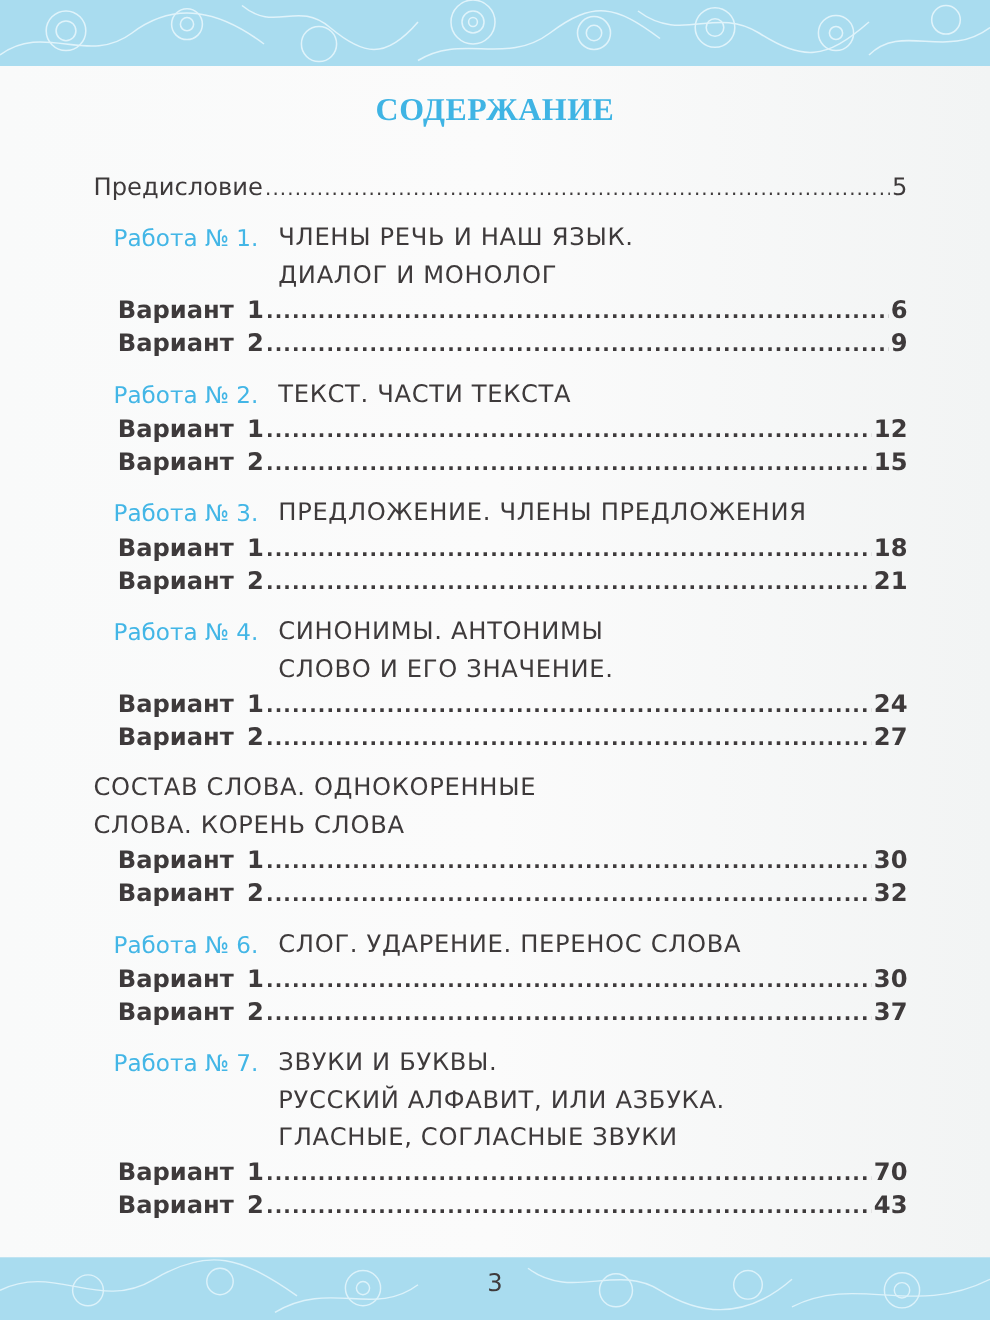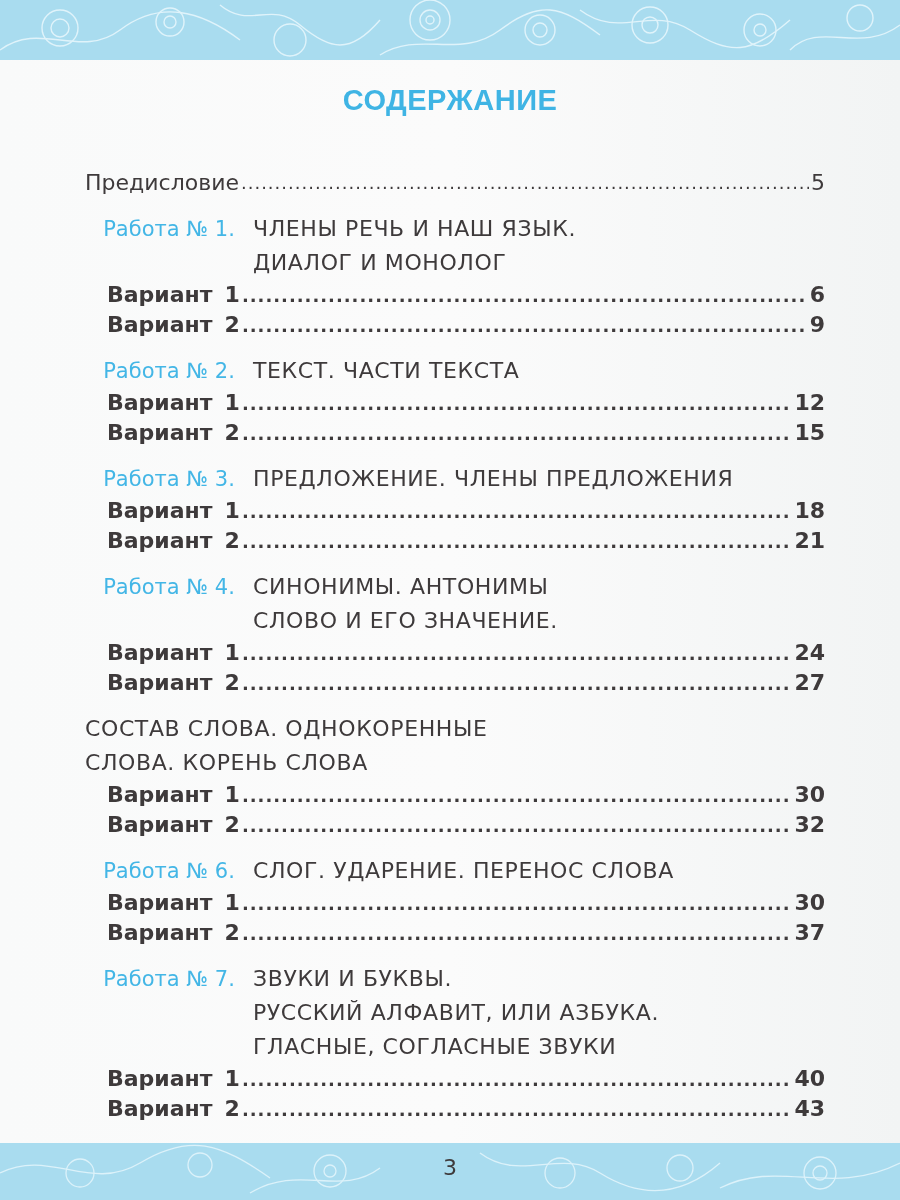--- a/index.html
+++ b/index.html
@@ -25,7 +25,7 @@
     .title {
       position: absolute; top: 84px; left: 0; width: 900px;
       text-align: center;
-      font-family: Liberation Sans, sans-serif;
+      font-family: Liberation Serif, serif;
       font-weight: bold;
       font-size: 29px;
       letter-spacing: 0.5px;

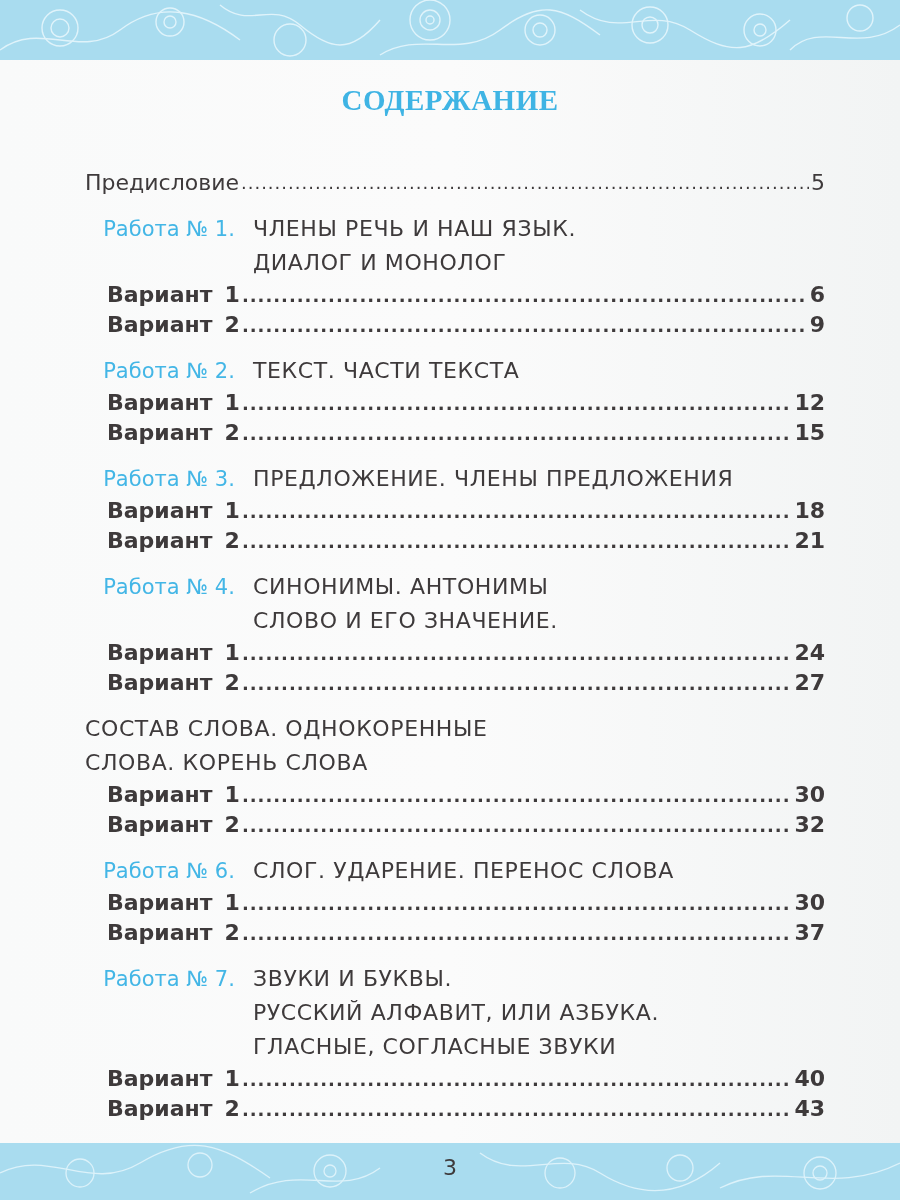--- a/index.html
+++ b/index.html
@@ -69,7 +69,7 @@
       color: #3e3a3b;
     }
     .work .wtitle div { display: block; }
-    .preface { margin-top: 12px; align-items: flex-end; }
+    .preface { margin-top: 0; }
     .page-footer {
       position: absolute; top: 1155px; left: 0; width: 900px;
       text-align: center; font-size: 22px; color: #3e3a3b;

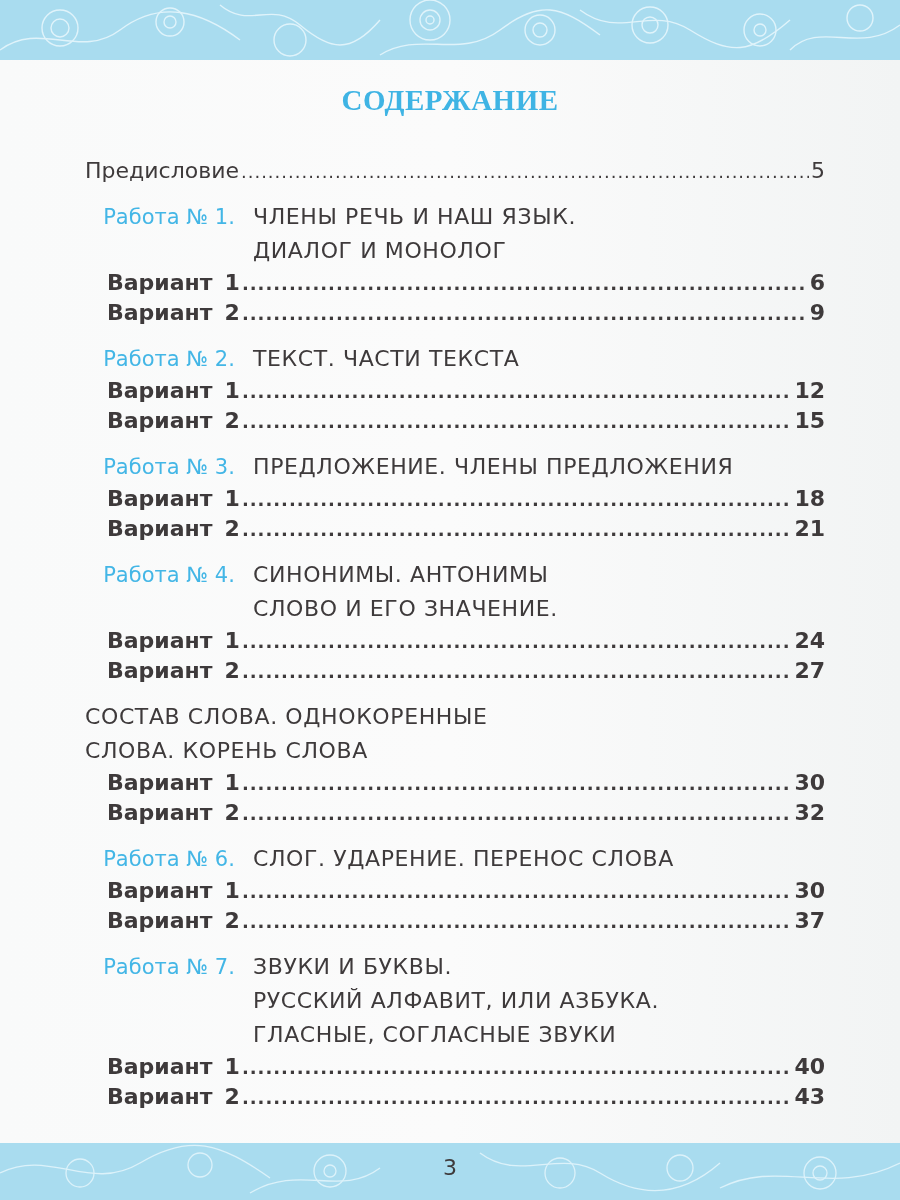--- a/index.html
+++ b/index.html
@@ -233,7 +233,7 @@
   <div class="row variant">
     <span class="label"><span>Вариант</span><span class="vnum">1</span></span>
     <span class="dots"></span>
-    <span class="page-num">40</span>
+    <span class="page-num">70</span>
   </div>
   <div class="row variant">
     <span class="label"><span>Вариант</span><span class="vnum">2</span></span>

